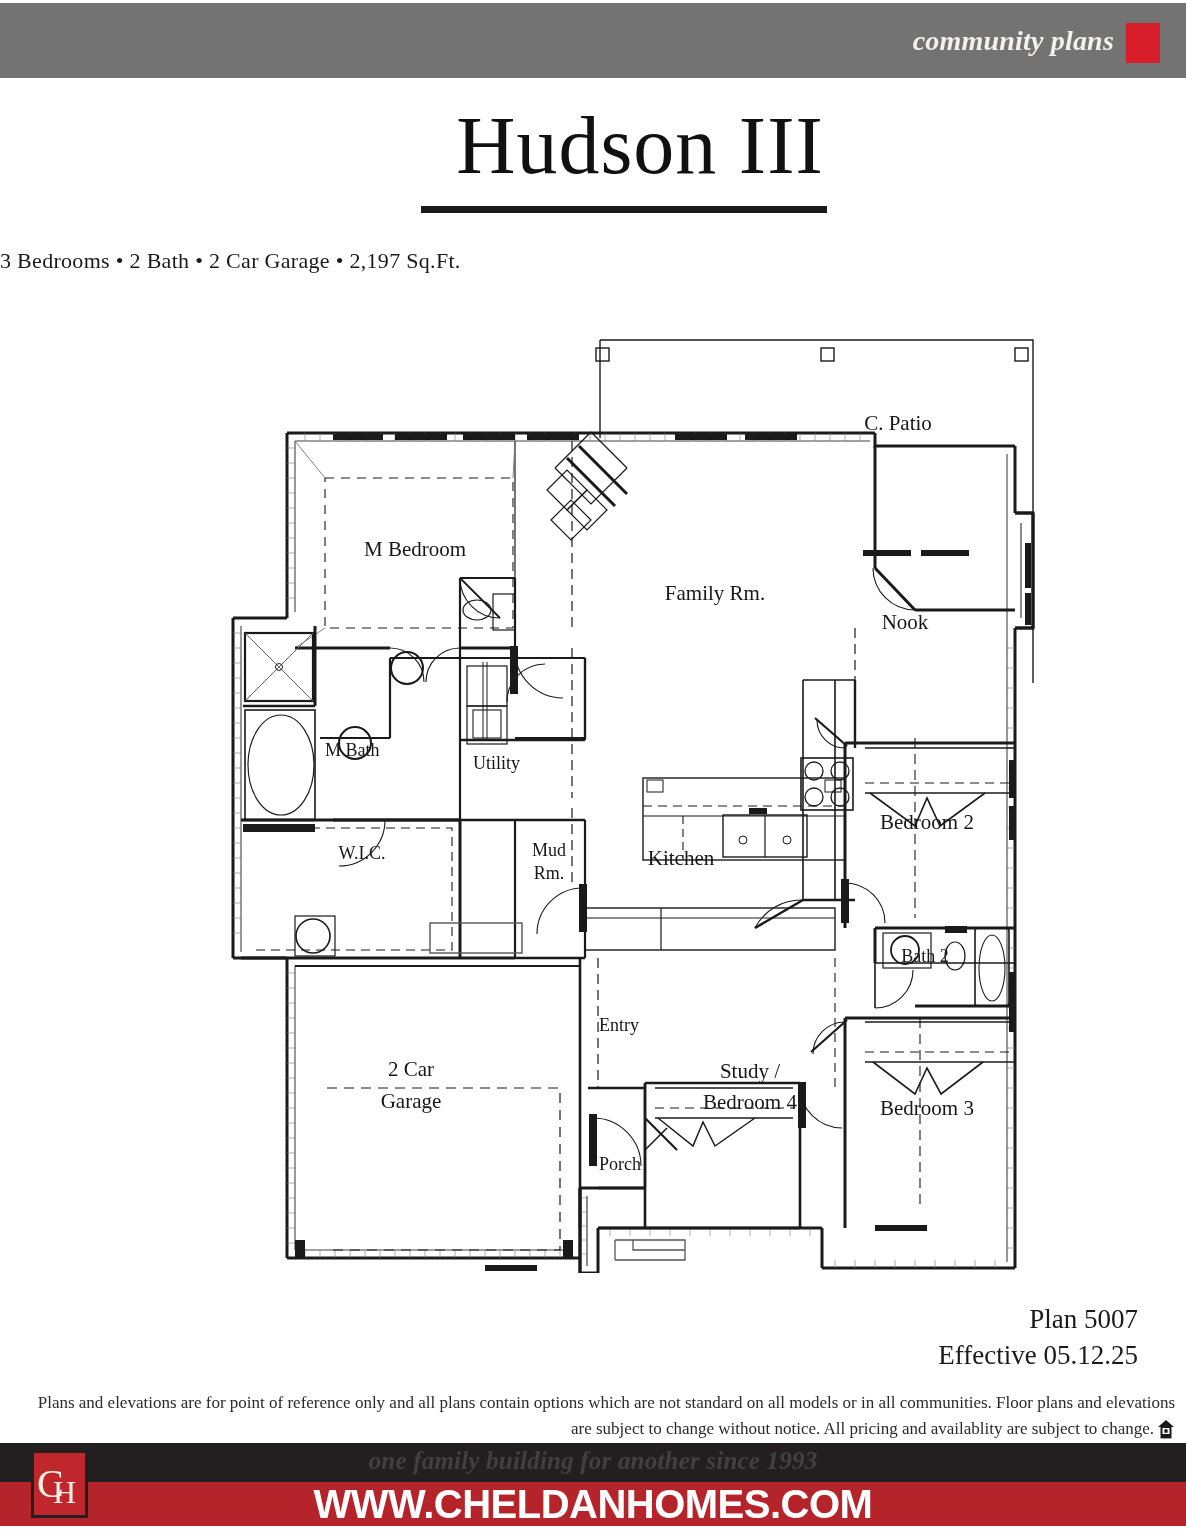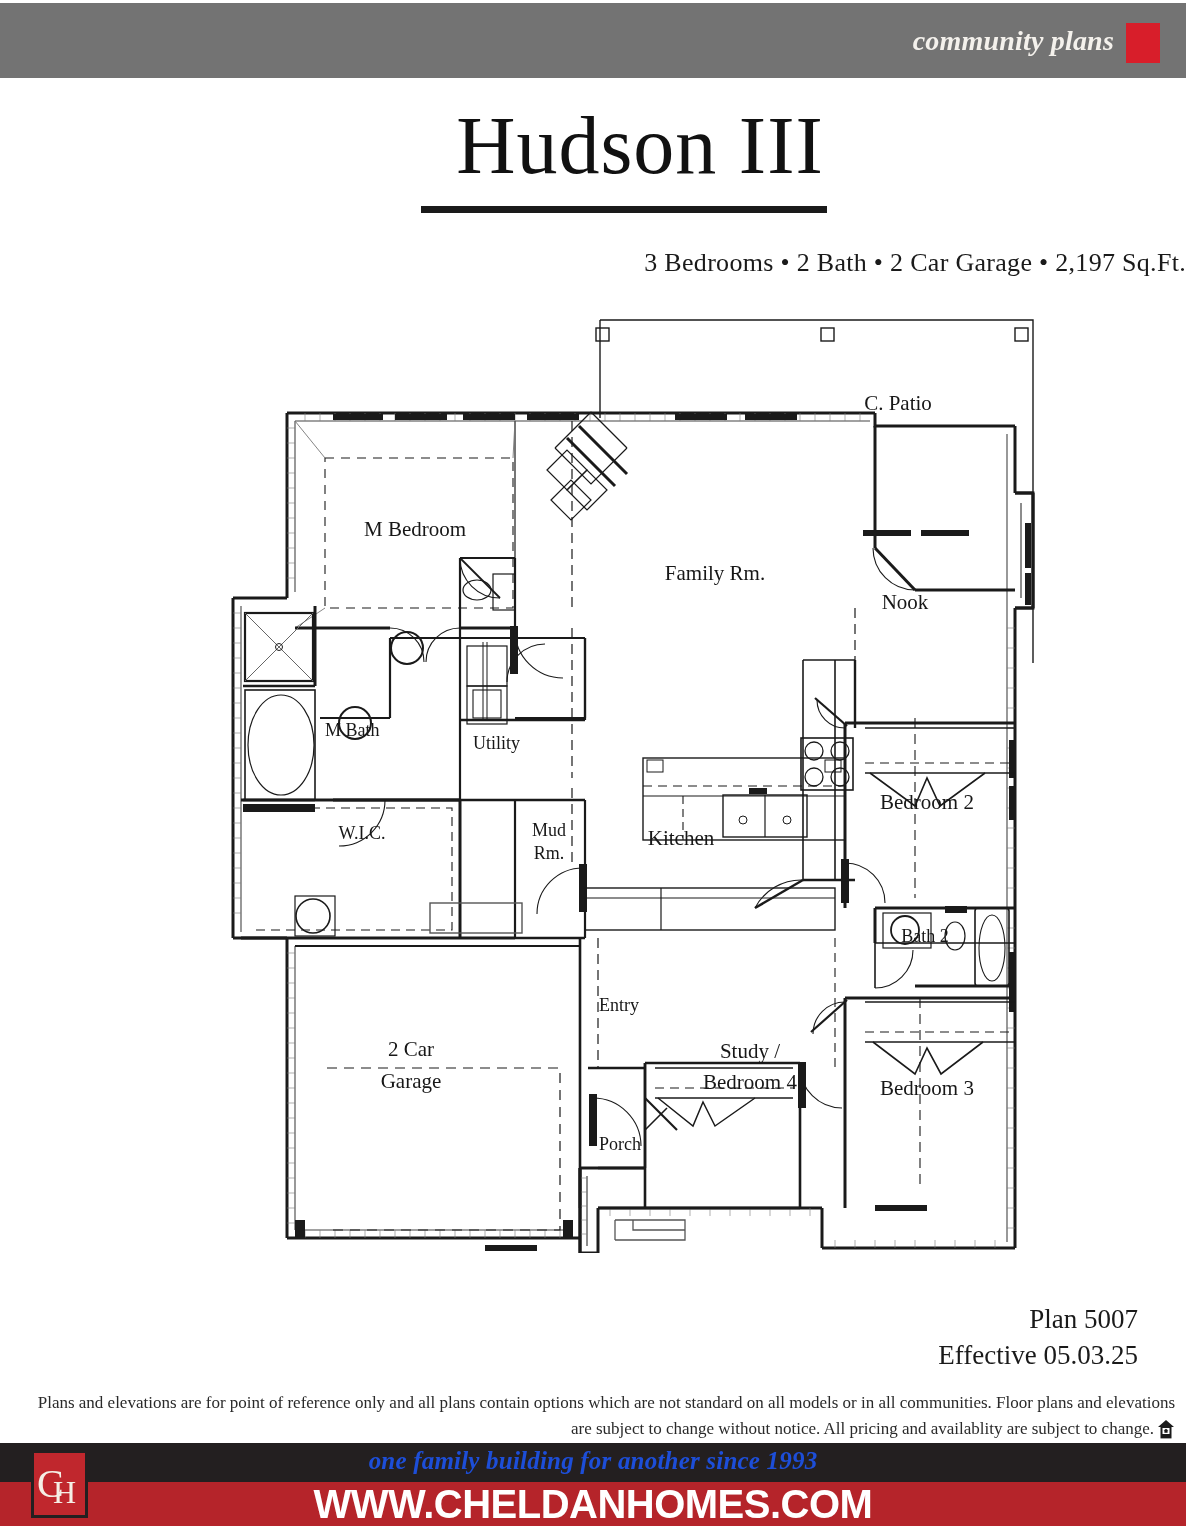--- a/index.html
+++ b/index.html
@@ -67,8 +67,8 @@
     position: absolute;
     left: 0; top: 248px;
     width: 1186px;
-    text-align: right;
-    font-size: 26px;
+    text-align: left;
+    font-size: 22px;
     letter-spacing: 0.3px;
     color: #1a1a1a;
   }

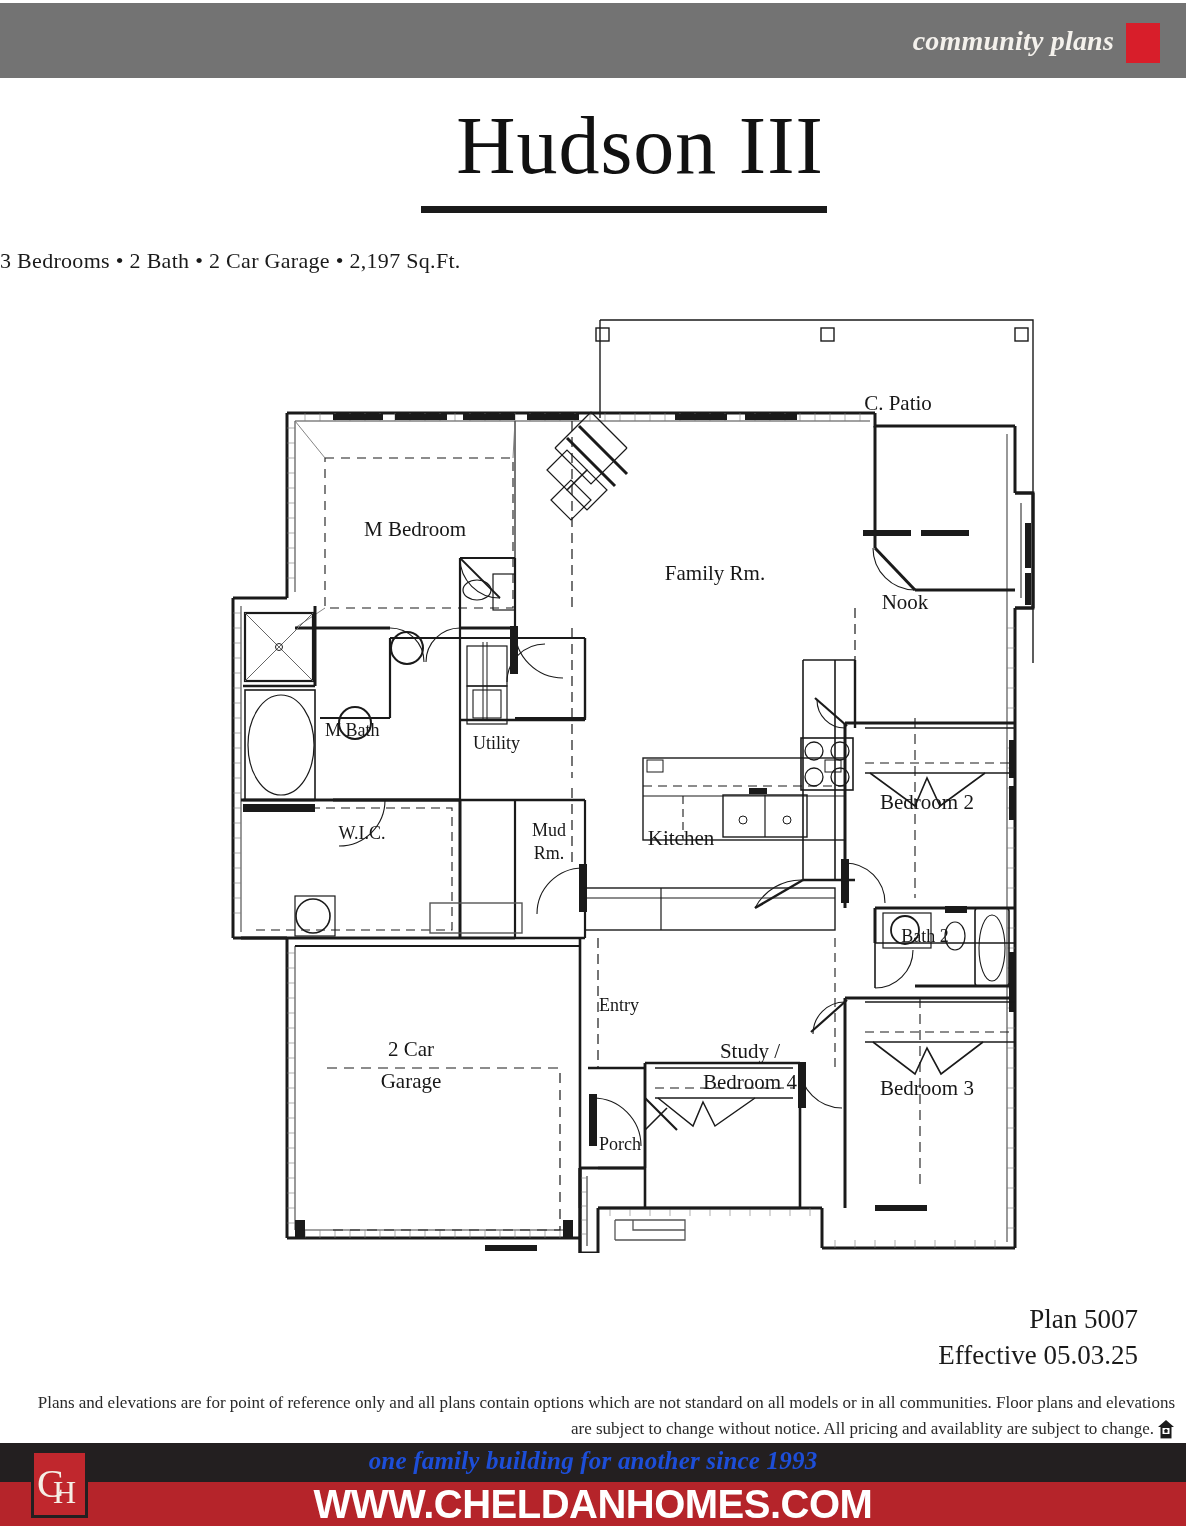--- a/index.html
+++ b/index.html
@@ -76,7 +76,7 @@
   
   #floorplan-wrap {
     position: absolute;
-    left: 215px; top: 308px;
+    left: 215px; top: 328px;
     width: 830px; height: 945px;
   }
   #floorplan-svg { display: block; width: 830px; height: 945px; }

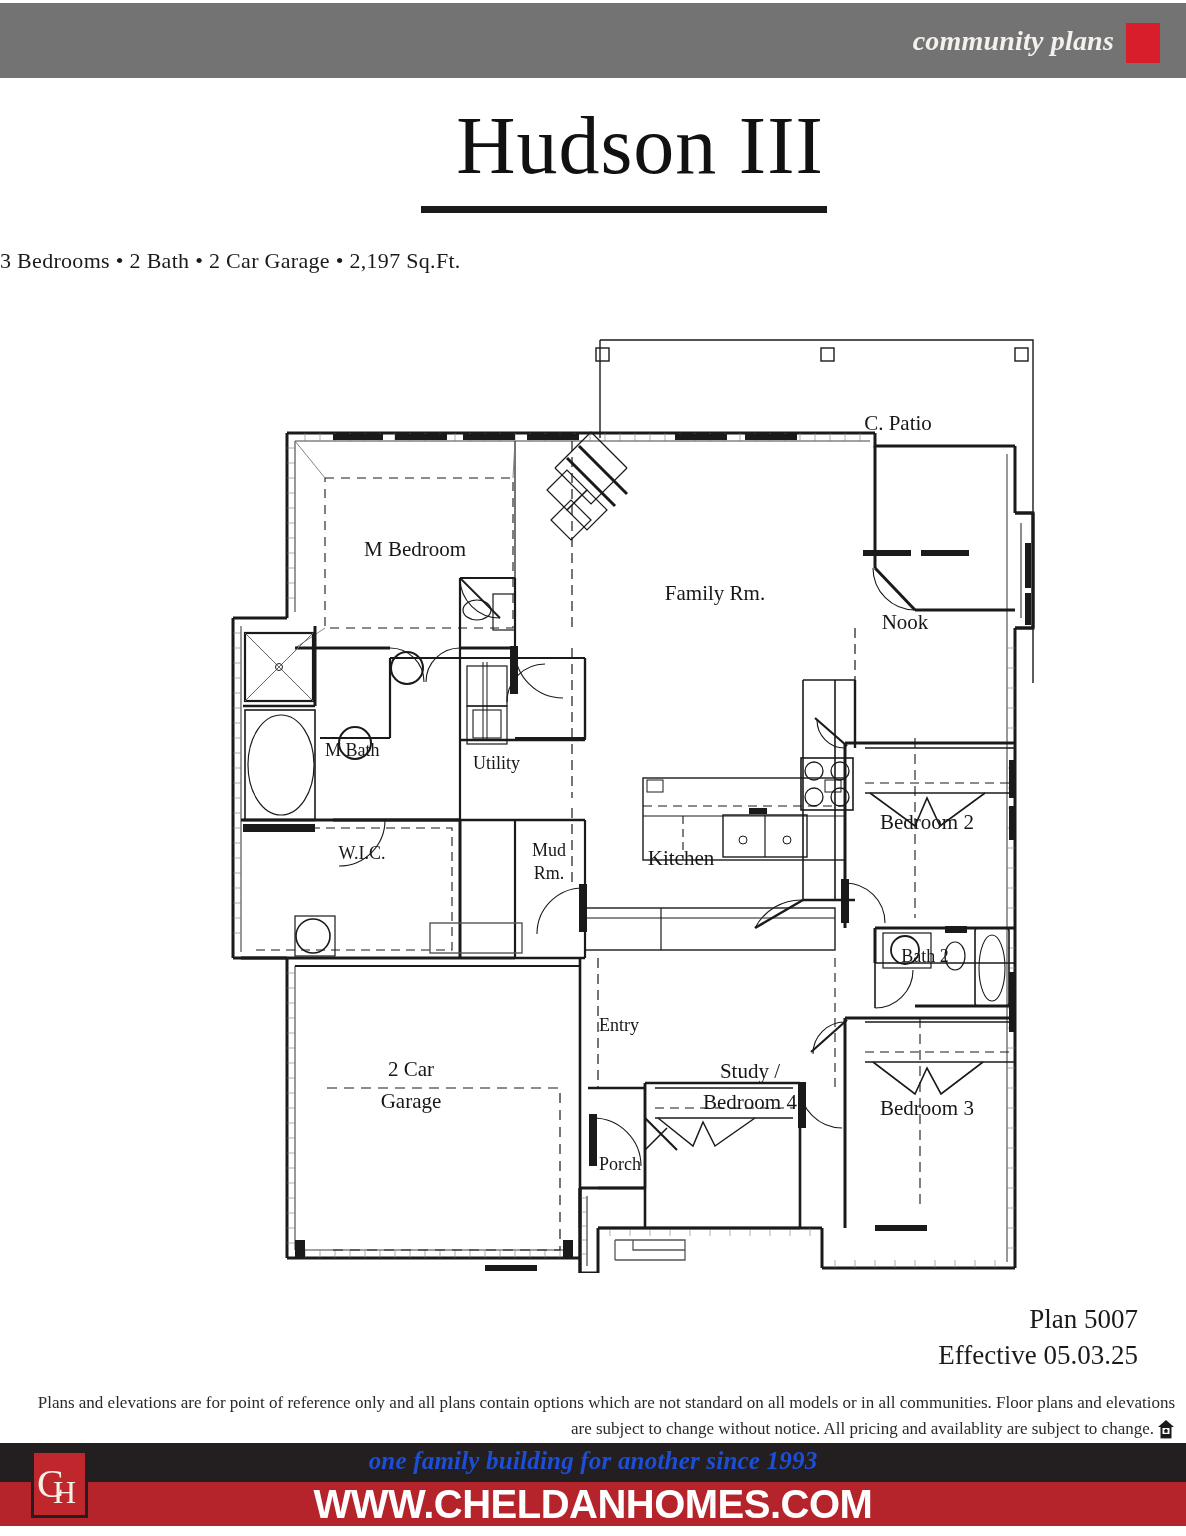--- a/index.html
+++ b/index.html
@@ -543,7 +543,7 @@
 
 <div id="plan-meta">
   <div>Plan 5007</div>
-  <div>Effective 05.03.25</div>
+  <div>Effective 05.12.25</div>
 </div>
 
 <div id="disclaimer"><span>Plans and elevations are for point of reference only and all plans contain options which are not standard on all models or in all communities. Floor plans and elevations are subject to change without notice. All pricing and availablity are subject to change.</span><span id="eho-icon"><svg width="18" height="20" viewBox="0 0 18 20" xmlns="http://www.w3.org/2000/svg">

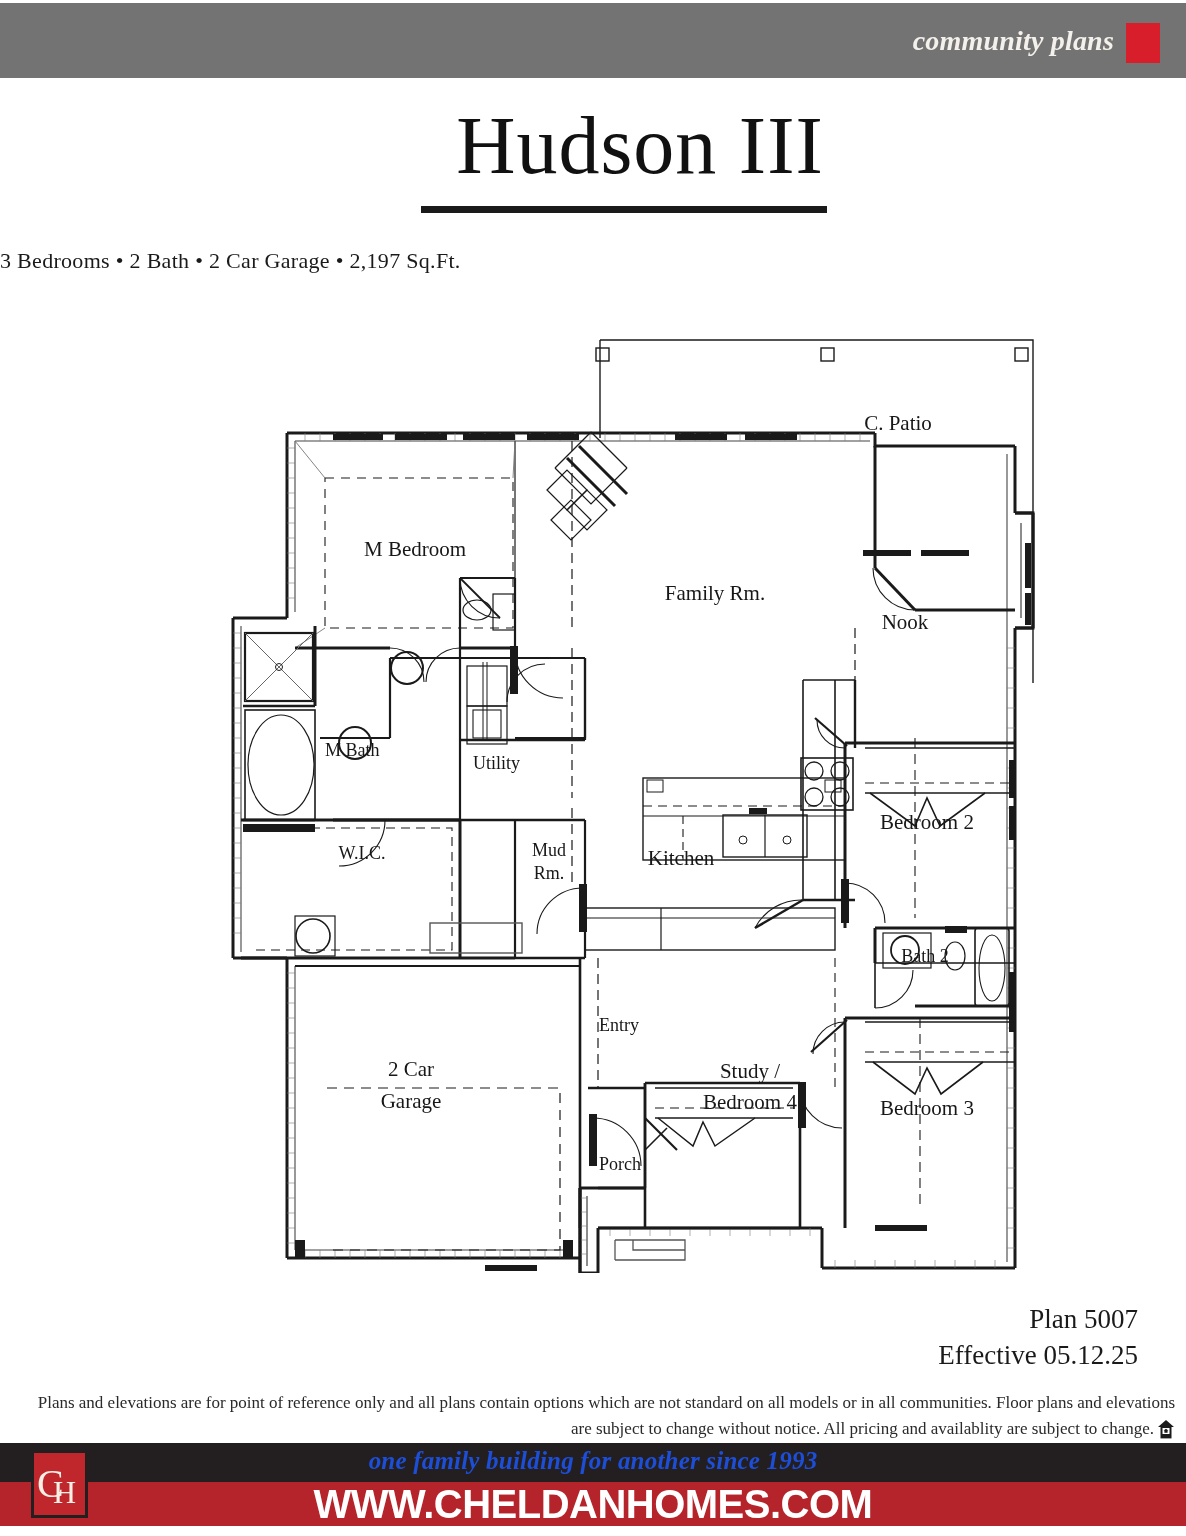--- a/index.html
+++ b/index.html
@@ -131,7 +131,7 @@
     left: 0; top: 1447px;
     width: 1186px;
     text-align: center;
-    color: #1d4ed8;
+    color: #404040;
     font-style: italic;
     font-weight: bold;
     font-size: 25px;

